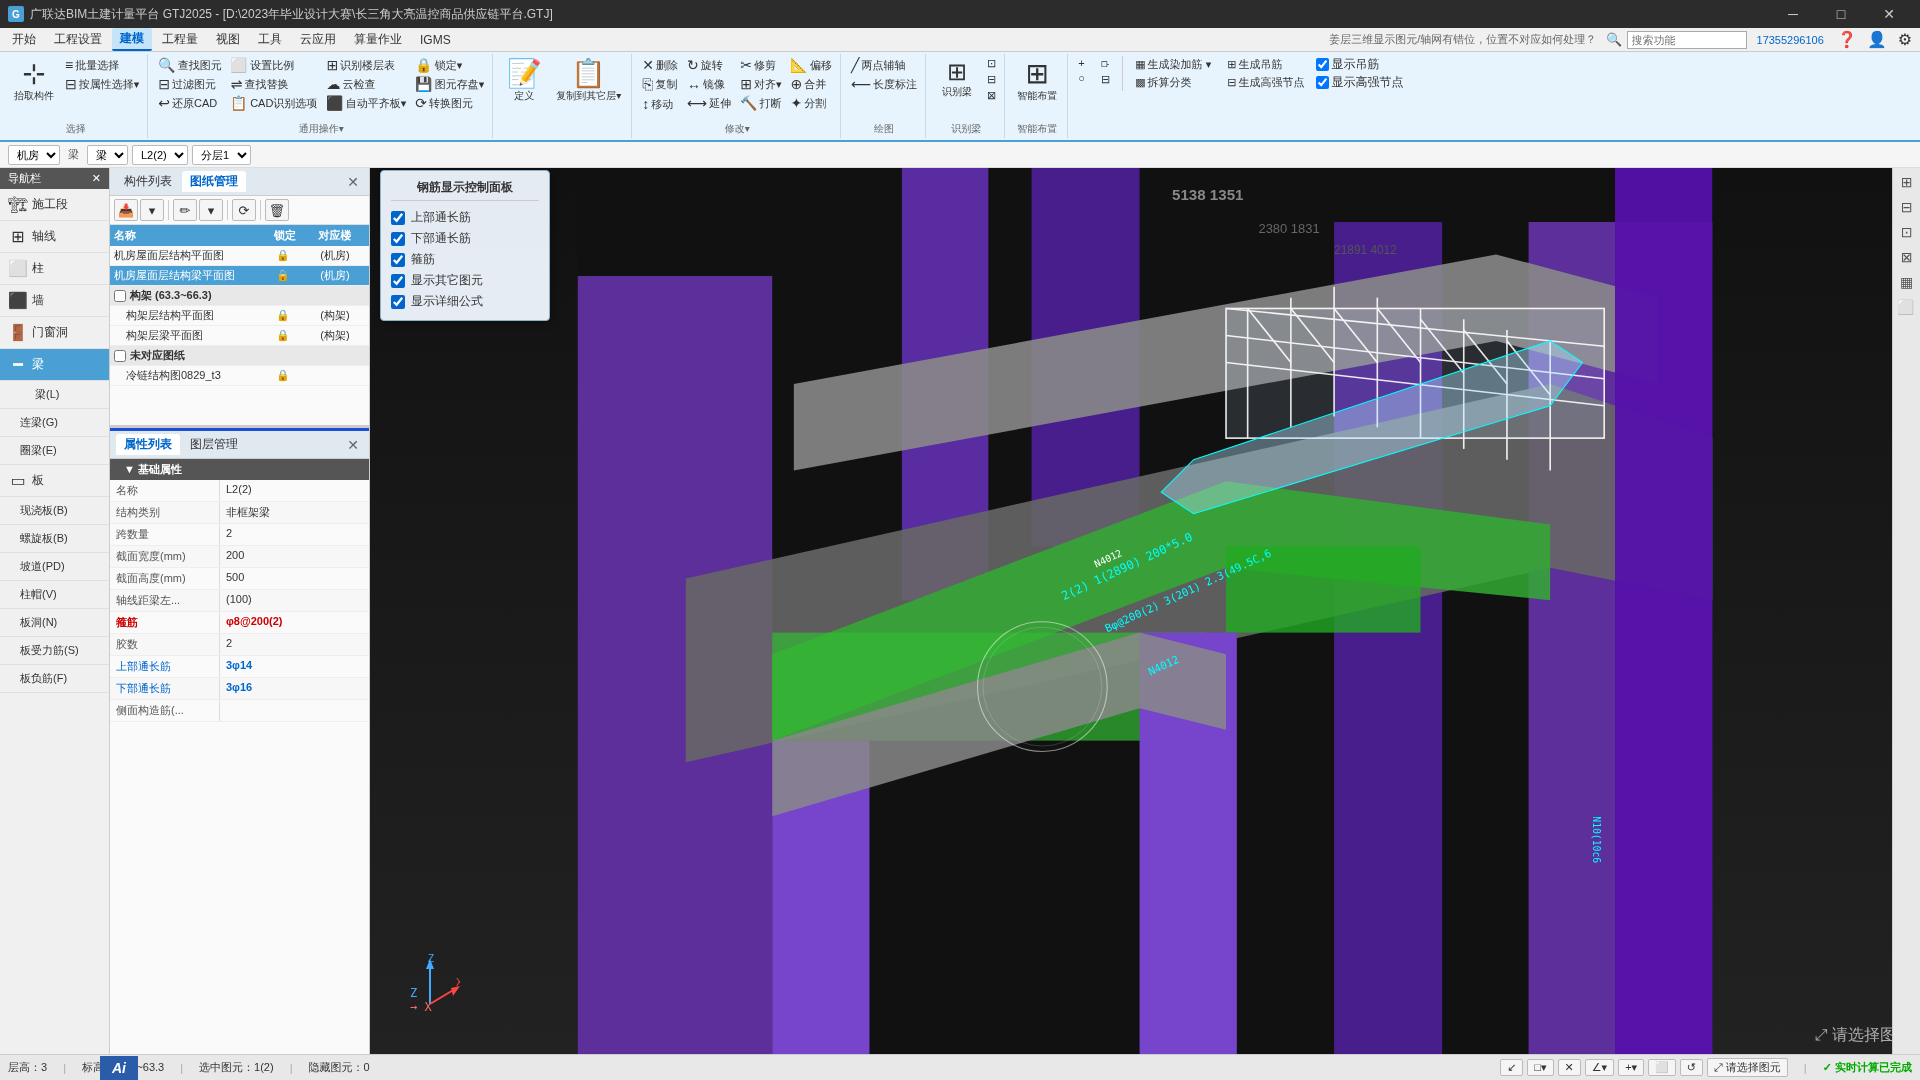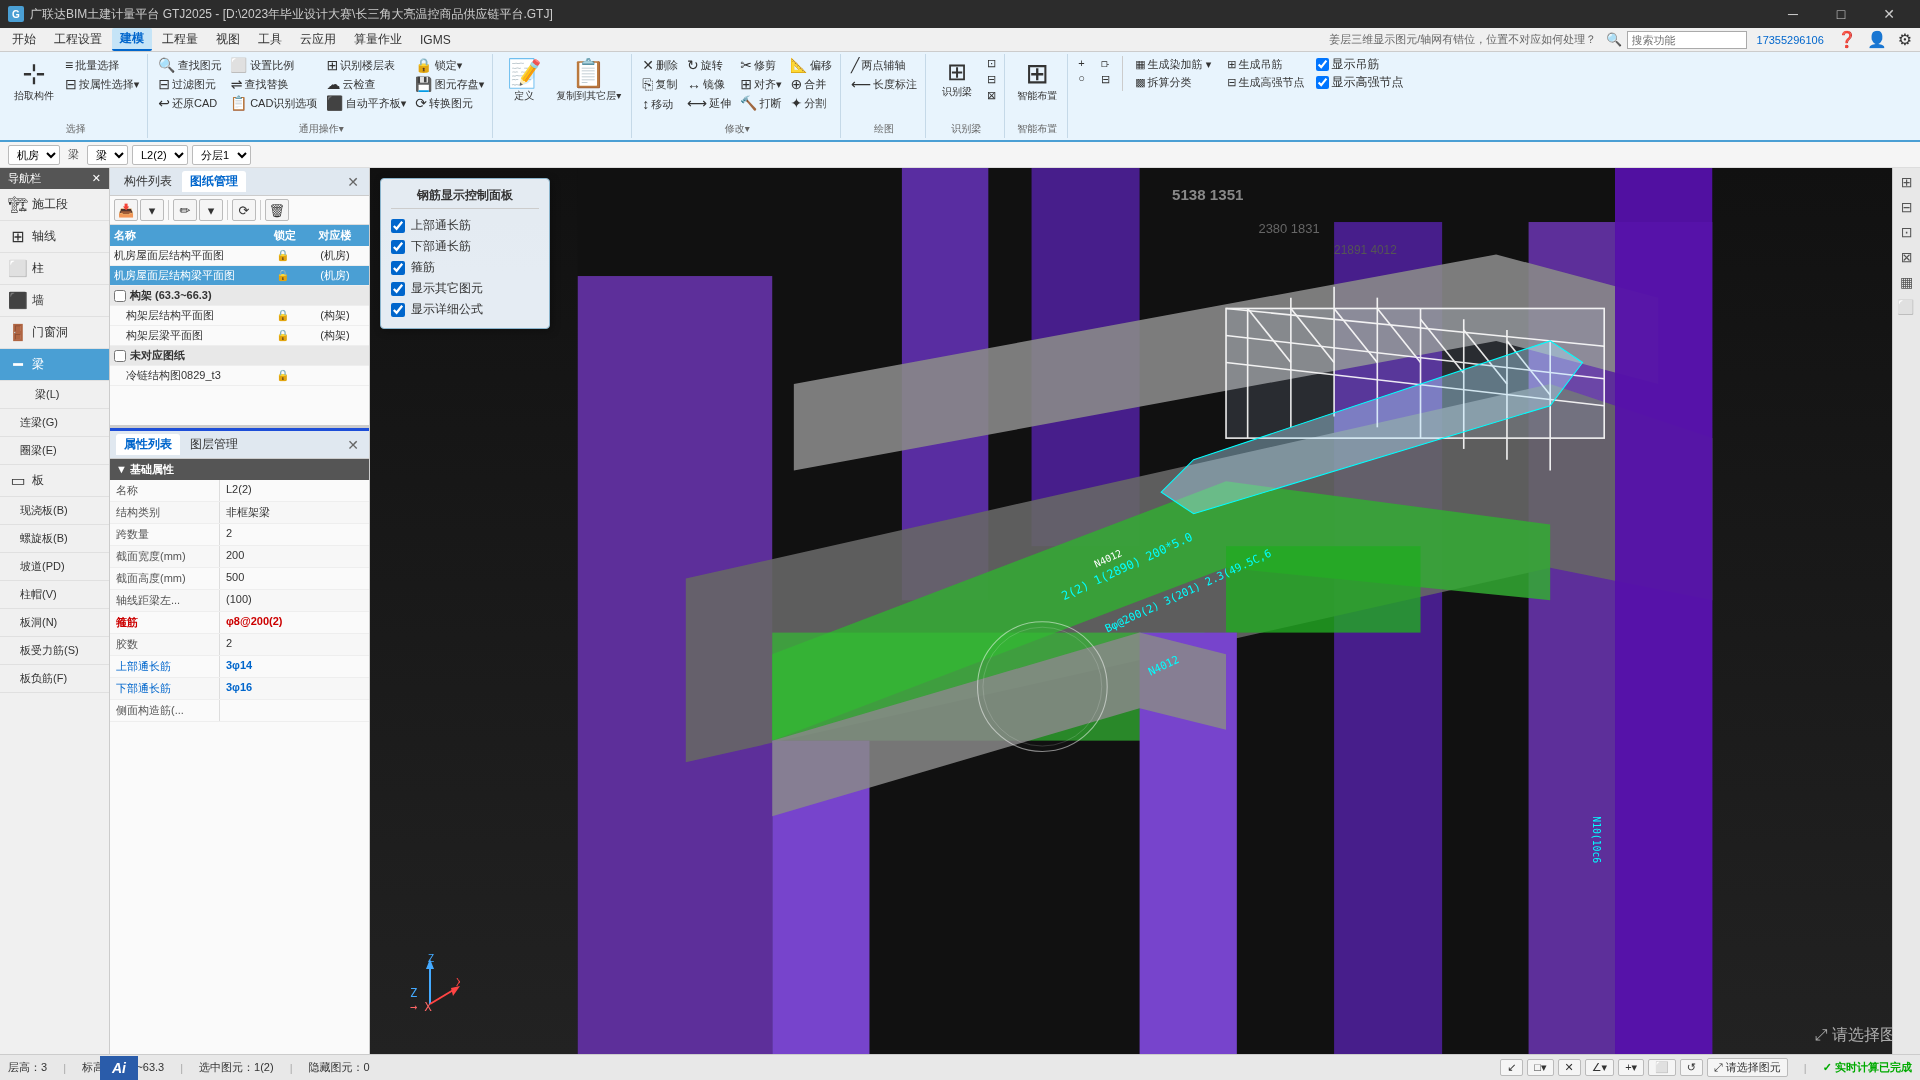--- a/index.html
+++ b/index.html
@@ -314,7 +314,7 @@
     
     .rebar-panel {
       position: absolute;
-      top: 10px;
+      top: 2px;
       left: 10px;
       background: rgba(240, 248, 255, 0.95);
       border: 1px solid #8ab4cc;

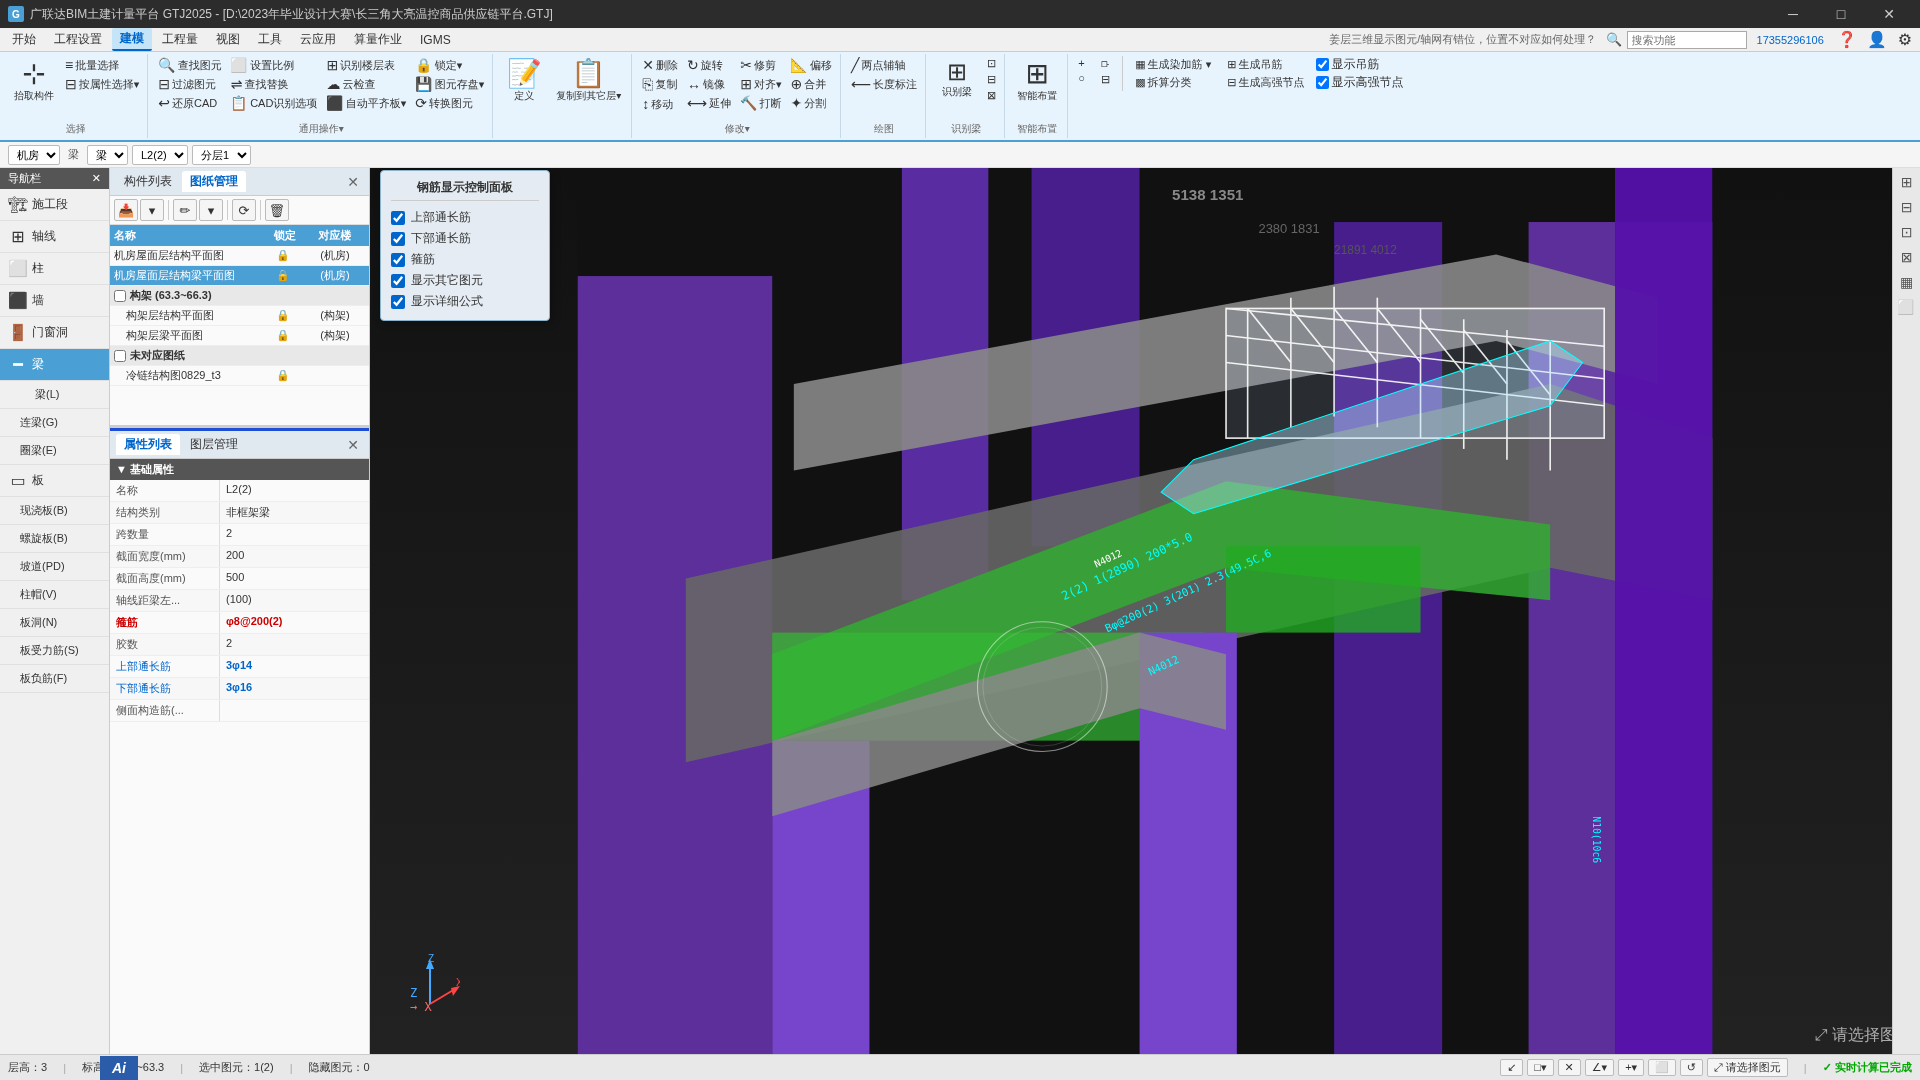--- a/index.html
+++ b/index.html
@@ -249,7 +249,7 @@
     .props-header {
       background: #555;
       color: white;
-      padding: 3px 6px;
+      padding: 3px 14px;
       font-size: 11px;
       font-weight: bold;
     }

